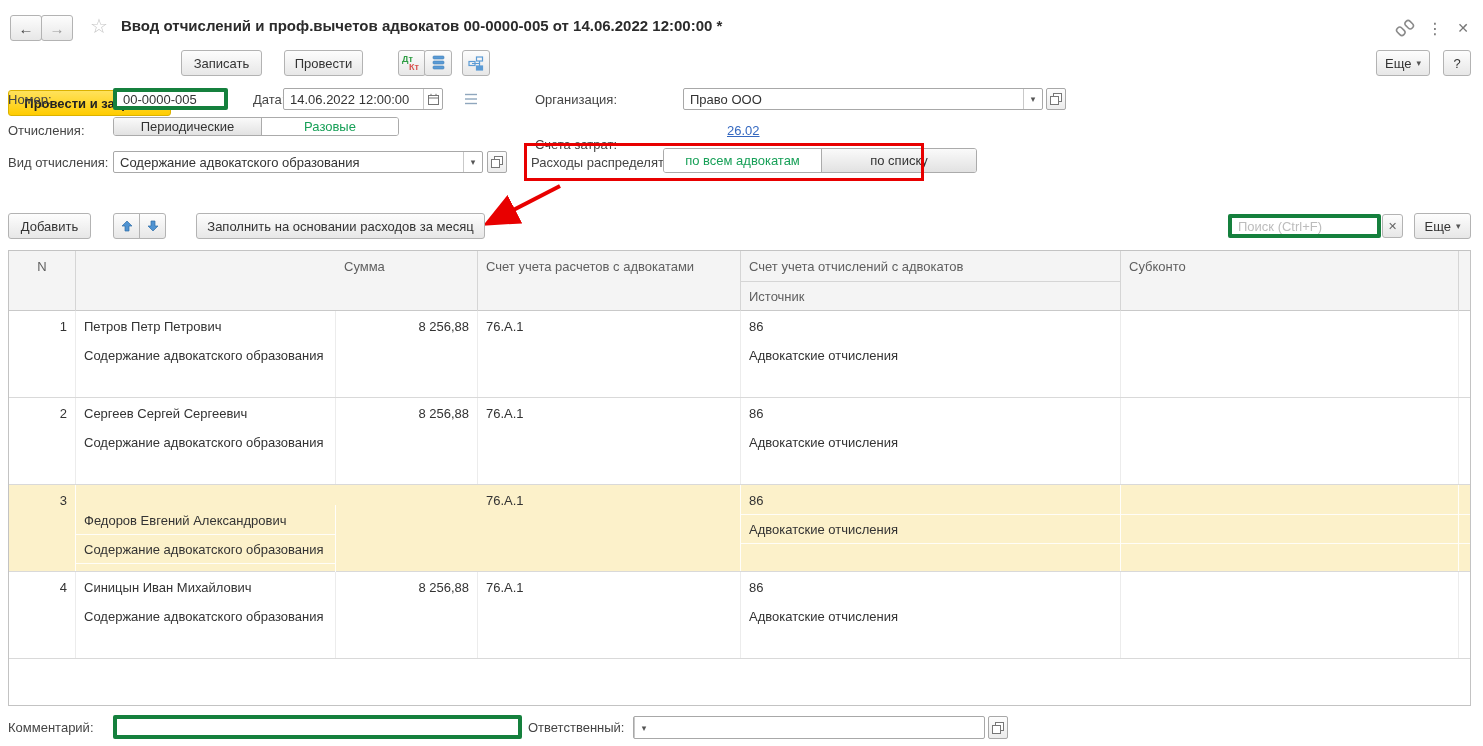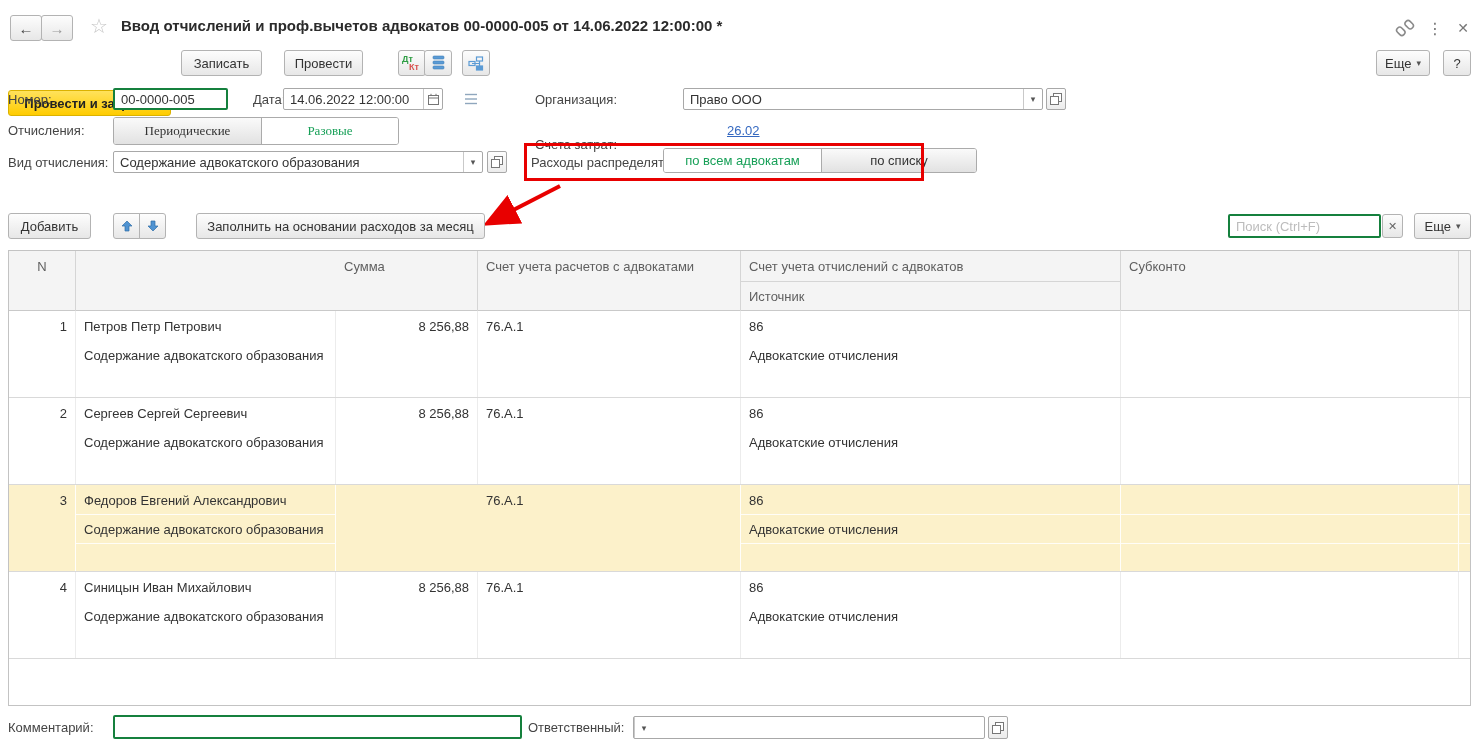--- a/index.html
+++ b/index.html
@@ -16,7 +16,7 @@
   .nav-btn{width:32px;padding:0;}
   .caret{font-size:9px;color:#555;margin-left:5px;}
   
-  .inp{position:absolute;height:22px;border:2px solid #15803d;border-radius:2px;background:#fff;
+  .inp{position:absolute;height:22px;border:4px solid #15803d;border-radius:2px;background:#fff;
        padding:0 6px;font-family:inherit;font-size:13px;color:#333;box-sizing:border-box;}
   .inp::placeholder{color:#bcbcbc;}
   .fld{position:absolute;height:22px;border:1px solid #a8a8a8;border-radius:2px;background:#fff;

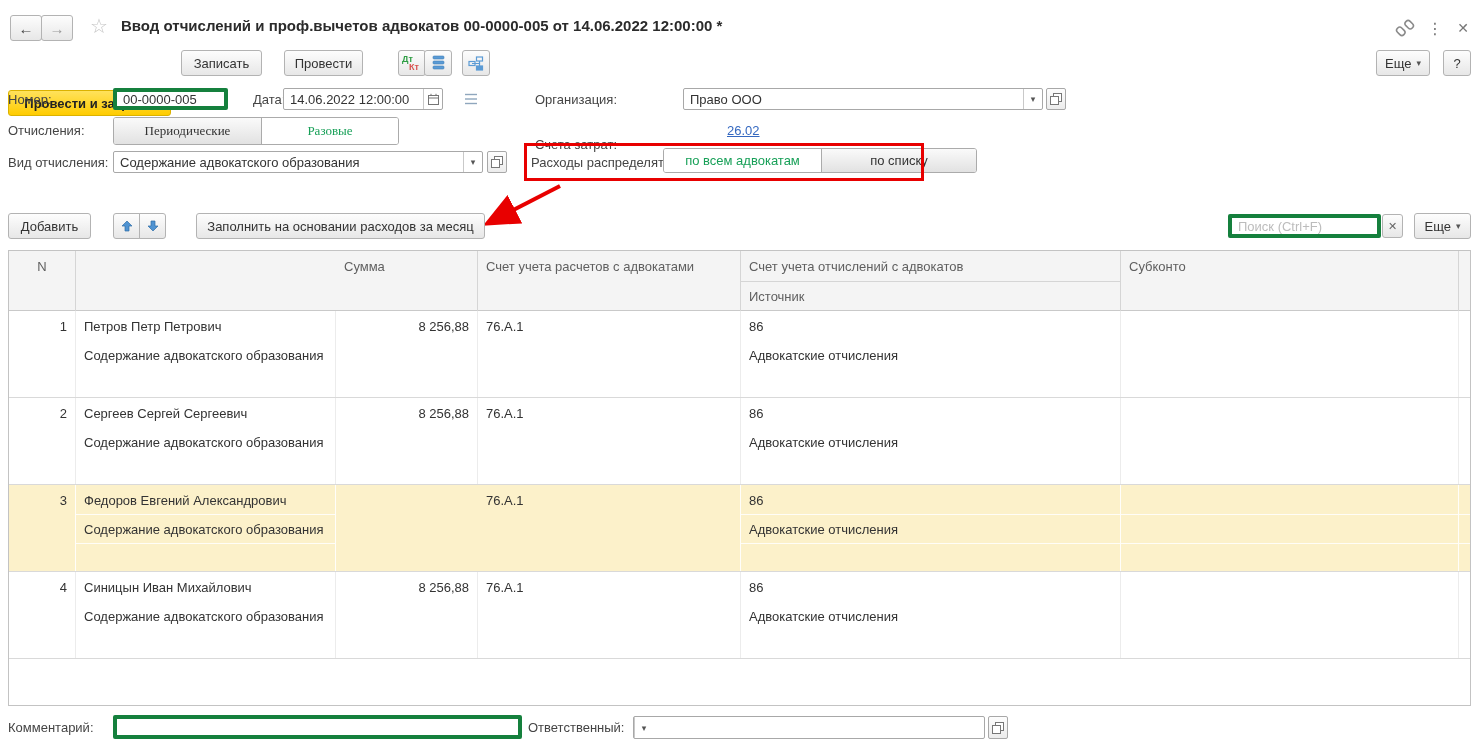--- a/index.html
+++ b/index.html
@@ -171,7 +171,7 @@
   </div>
 
   <div class="lbl" style="left:8px;top:123px;">Отчисления:</div>
-  <div class="tumbler" style="left:113px;top:117px;height:28px;font-family:Liberation Serif, serif;">
+  <div class="tumbler" style="left:113px;top:117px;height:19px;">
     <span class="seg raised" style="width:119px;">Периодические</span>
     <span class="seg active" style="width:108px;">Разовые</span>
   </div>

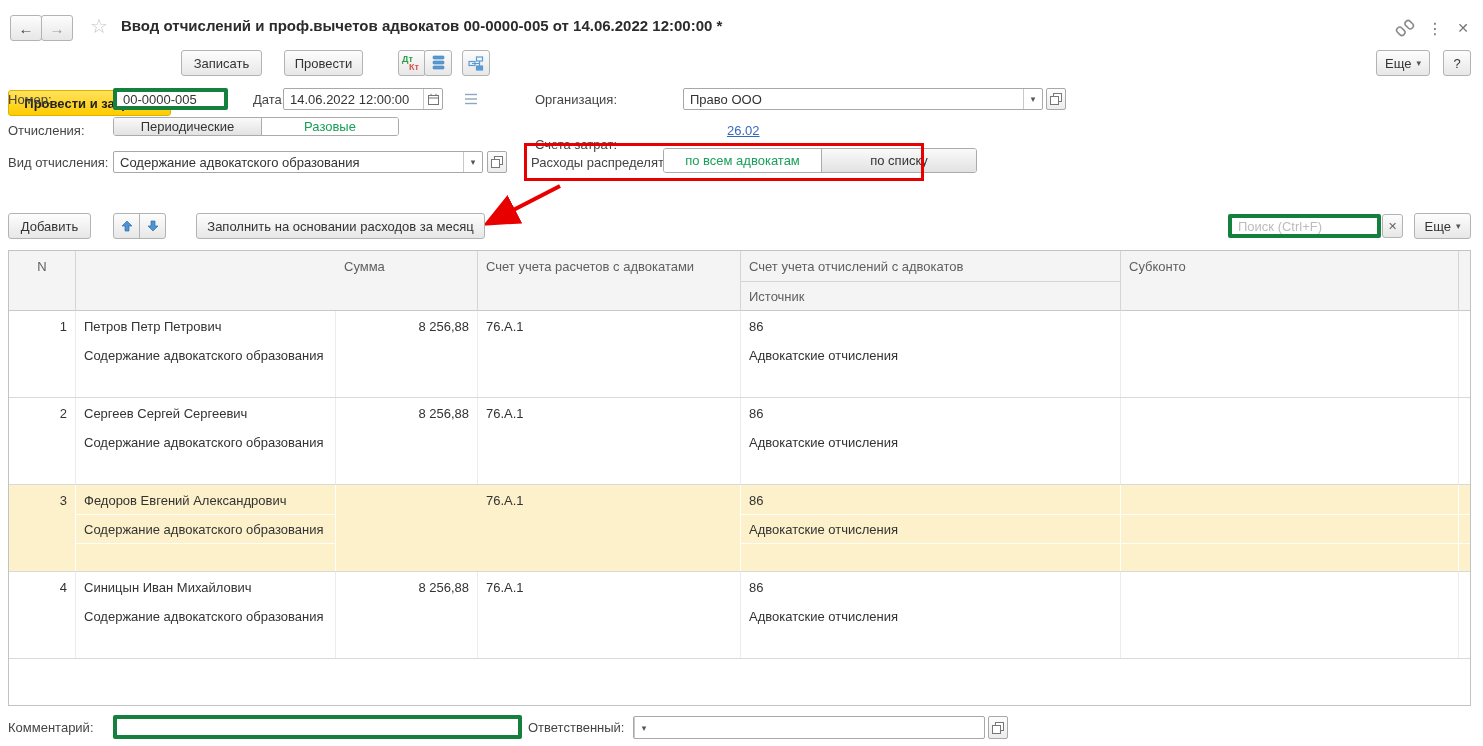--- a/index.html
+++ b/index.html
@@ -312,7 +312,7 @@
       <div class="cell" style="left:0;width:67px;">
         <span class="num">3</span>
       </div>
-      <div class="cell" style="left:67px;width:260px;">
+      <div class="cell" style="left:67px;width:260px;margin-top:20px;">
         <span class="cl1">Федоров Евгений Александрович</span>
         <span class="cl2">Содержание адвокатского образования</span>
         <span class="hline h29"></span>

